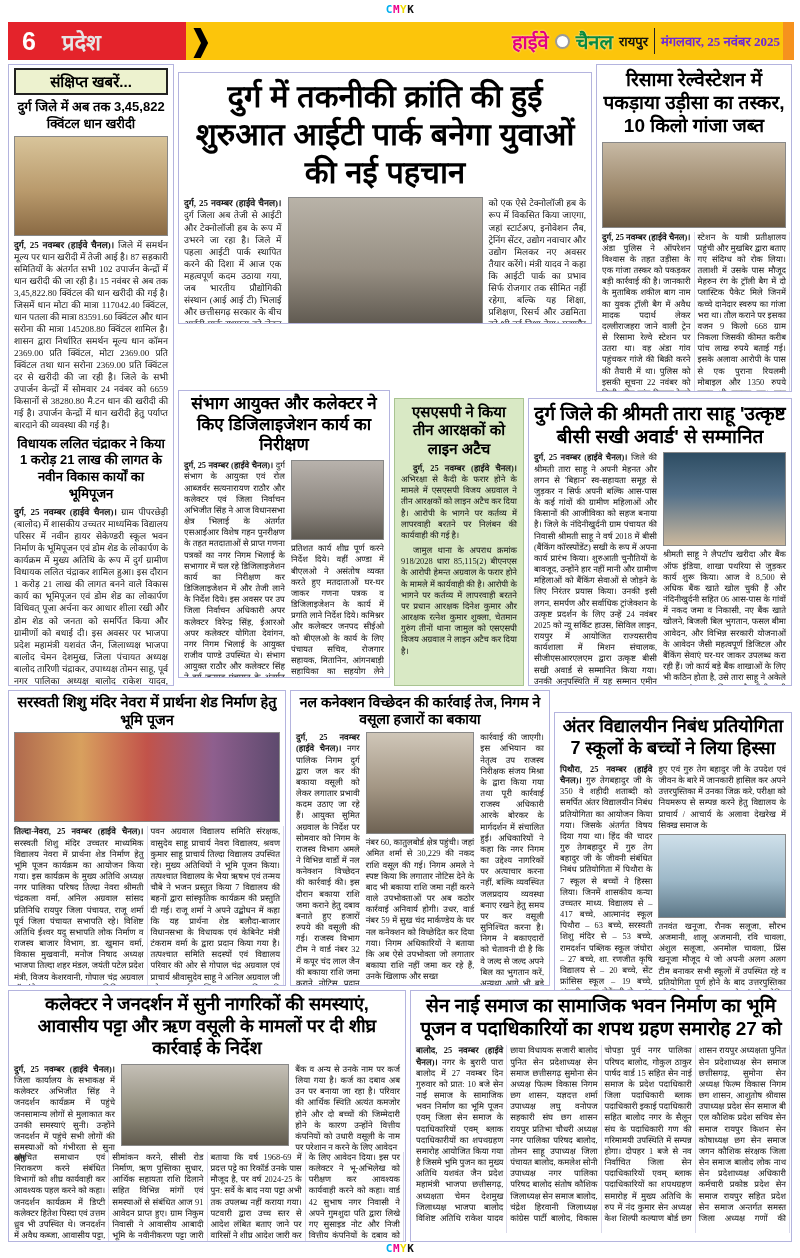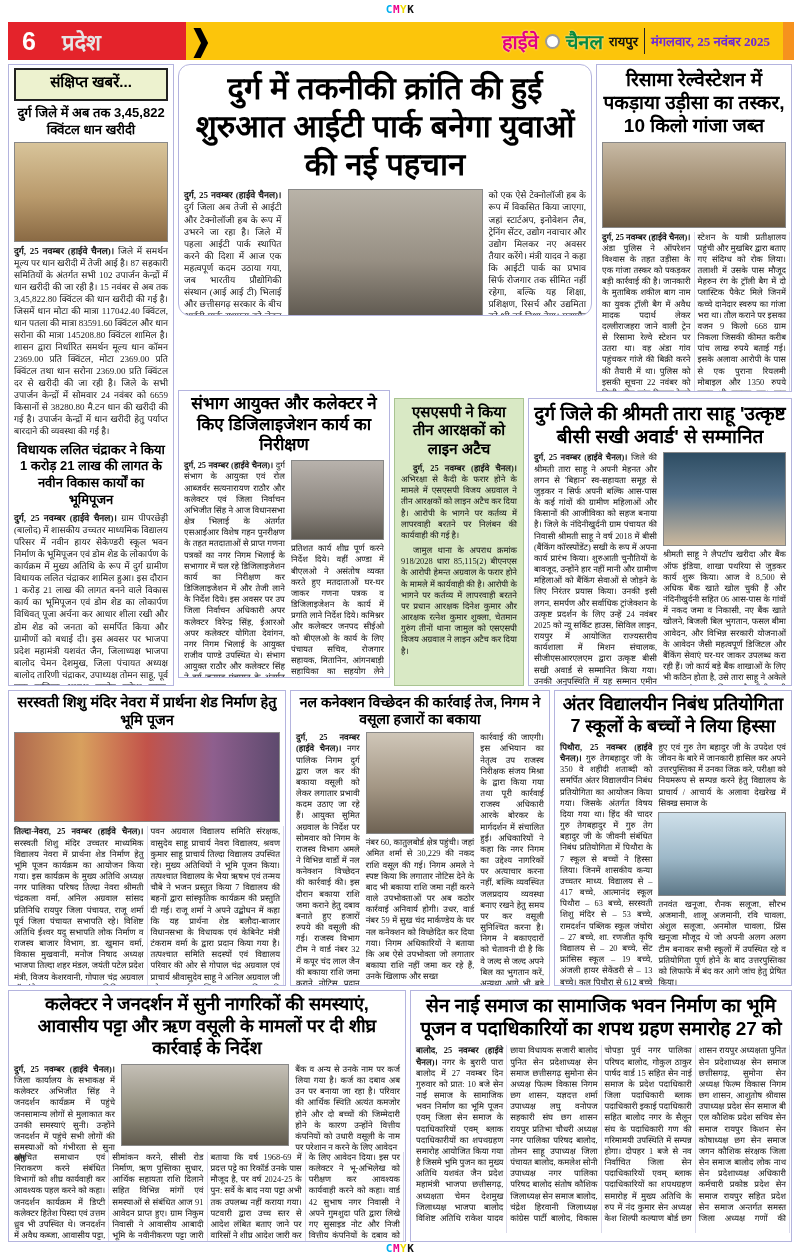--- a/index.html
+++ b/index.html
@@ -18,7 +18,7 @@
   .pg-num { color:#fff; font-size:25px; font-weight:bold; font-family:"Liberation Sans","DejaVu Sans",sans-serif; }
   .section { color:#e5e5e5; font-size:22px; font-weight:bold; font-family:"Liberation Sans","DejaVu Sans",sans-serif; }
   .mast-arrow { color:#000; font-size:30px; font-weight:bold; line-height:38px; margin-left:2px; font-family:"DejaVu Sans",sans-serif; }
-  .mast-right { margin-left:auto; display:flex; align-items:center; gap:6px; padding-right:24px; }
+  .mast-right { margin-left:auto; display:flex; align-items:center; gap:6px; padding-right:14px; }
   .brand-1 { color:var(--brand_magenta,#e6007e); font-size:20px; font-weight:bold; font-family:"Liberation Sans","DejaVu Sans",sans-serif; text-shadow:0 0 2px #fff; }
   .brand-logo { width:15px; height:15px; border-radius:50%; background:#fff; border:2px solid #9a9a9a; display:inline-block; }
   .brand-2 { color:var(--brand_green,#0a8a3c); font-size:20px; font-weight:bold; font-family:Liberation Serif, serif; text-shadow:0 0 2px #fff; }

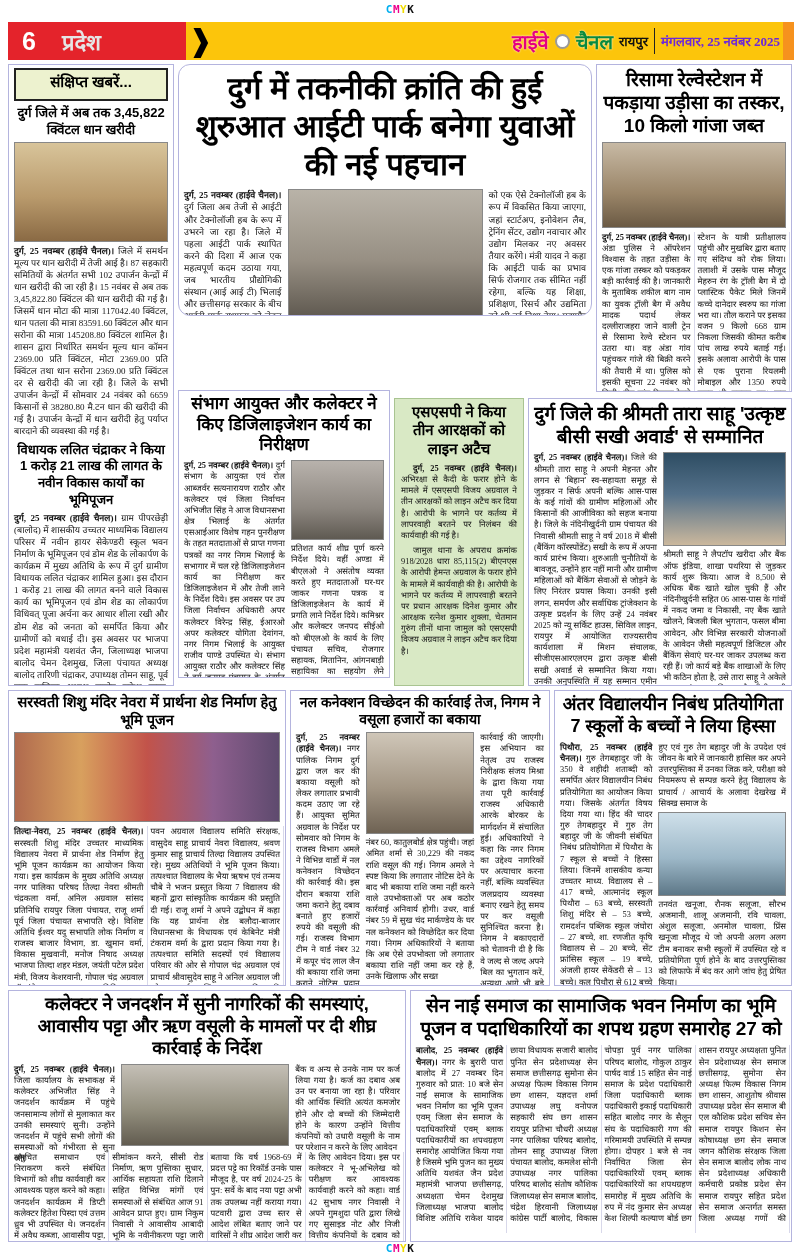--- a/index.html
+++ b/index.html
@@ -41,7 +41,7 @@
 
   
   .briefs { left:8px; top:64px; width:166px; height:622px; }
-  .briefs-head { background:var(--briefs_header_bg,#edf2cf); border:2px solid #222; text-align:center; font-weight:bold; font-size:15px; padding:1px 0 8px; font-family:"Liberation Sans","DejaVu Sans",sans-serif; }
+  .briefs-head { background:var(--briefs_header_bg,#edf2cf); border:2px solid #222; text-align:center; font-weight:bold; font-size:15px; padding:1px 0 2px; font-family:"Liberation Sans","DejaVu Sans",sans-serif; }
   .brief-hl { font-weight:bold; text-align:center; font-size:13px; line-height:1.3; margin:4px 0 3px; font-family:"Liberation Sans","DejaVu Sans",sans-serif; }
 
   

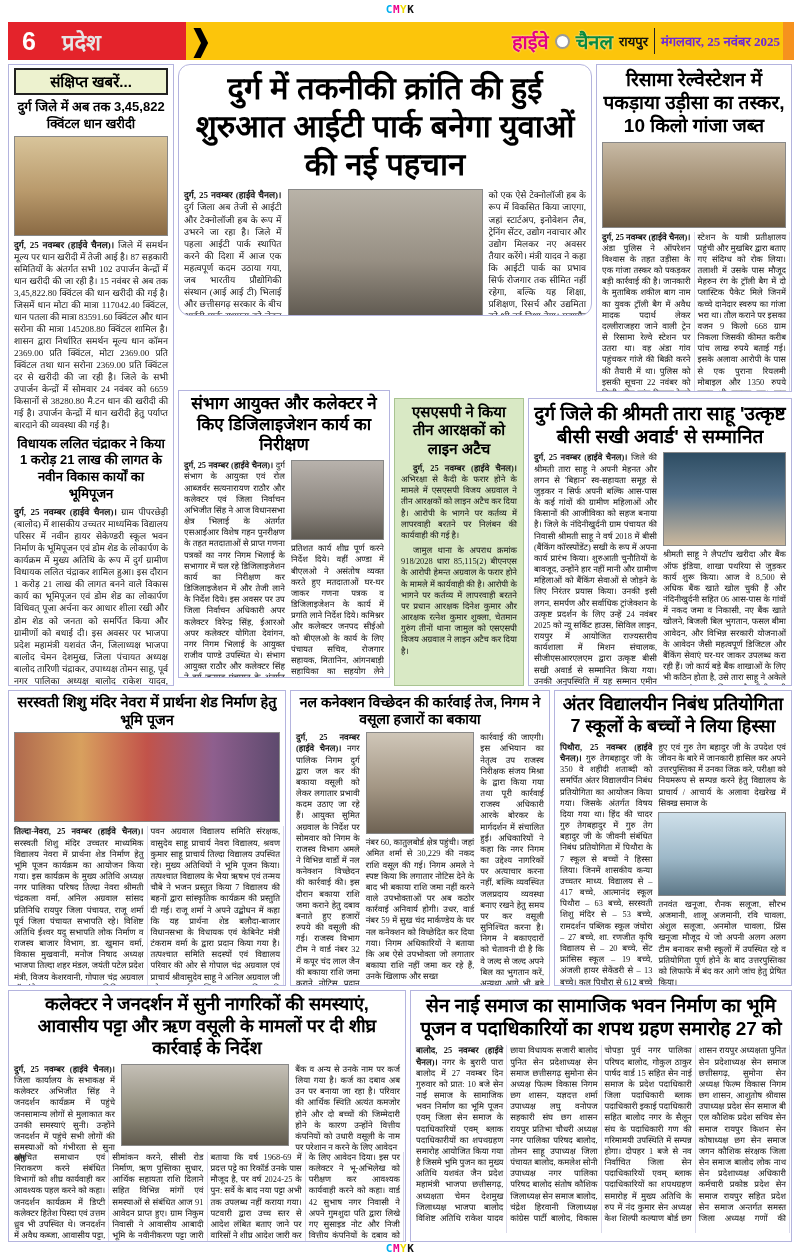--- a/index.html
+++ b/index.html
@@ -45,7 +45,7 @@
   .brief-hl { font-weight:bold; text-align:center; font-size:13px; line-height:1.3; margin:4px 0 3px; font-family:"Liberation Sans","DejaVu Sans",sans-serif; }
 
   
-  .lead { left:178px; top:64px; width:414px; height:252px;border-radius:12px; }
+  .lead { left:178px; top:72px; width:414px; height:252px; }
   .lead .hl { font-size:31px; margin:2px 0 6px; }
   .lead-photo { height:130px; background:linear-gradient(180deg,#b9b3a8 0%,#978f83 55%,#5e584f 100%); }
   .lead-mid-cols { display:flex; gap:6px; margin-top:4px; }

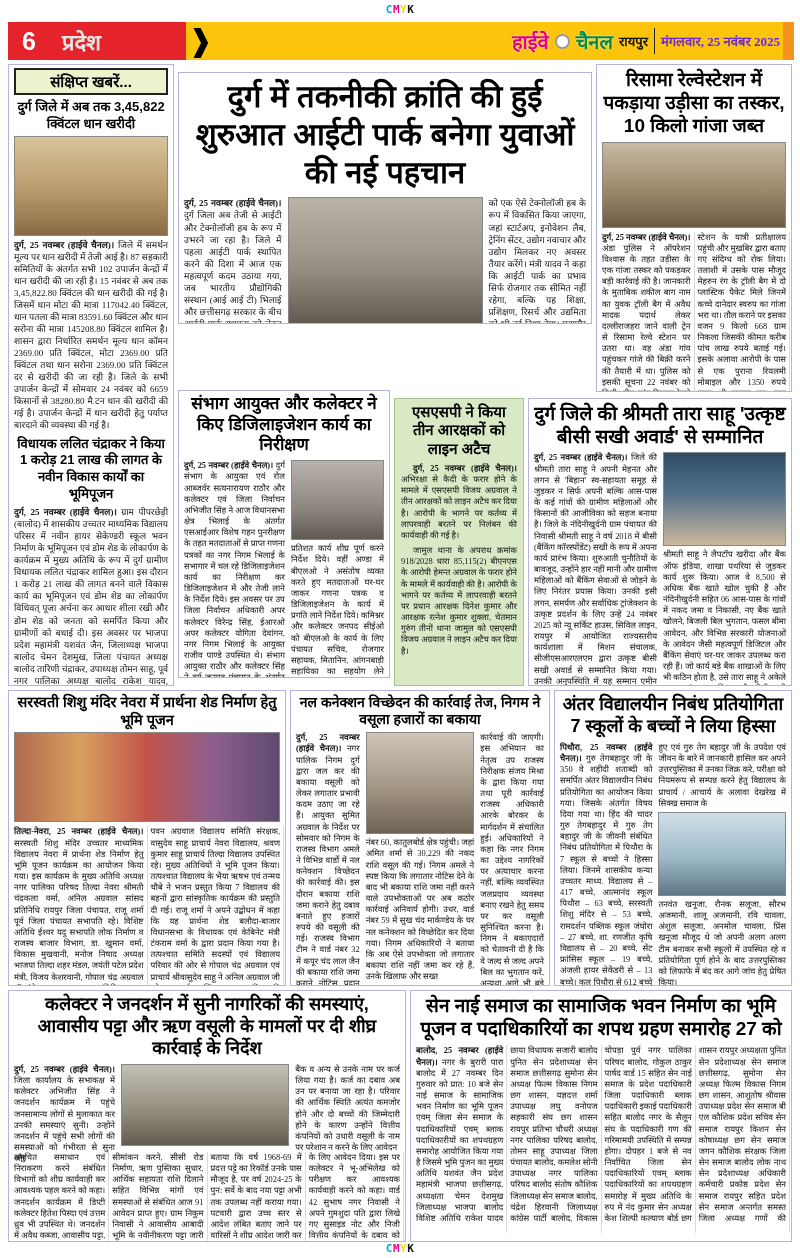--- a/index.html
+++ b/index.html
@@ -76,7 +76,7 @@
   .nal .hl { font-size:14px; margin-bottom:4px; }
   .nal-photo { height:102px; background:linear-gradient(180deg,#cfc6b8 0%,#a39684 55%,#6e6253 100%); margin-bottom:3px; }
 
-  .nibandh { left:554px; top:690px; width:238px; height:296px; }
+  .nibandh { left:554px; top:712px; width:238px; height:296px; }
   .nibandh .hl { font-size:18px; margin-bottom:4px; }
   .nib-photo { height:84px; background:linear-gradient(180deg,#cfe0ea 0%,#9db8c8 55%,#5d7787 100%); margin:3px 0; }
 

